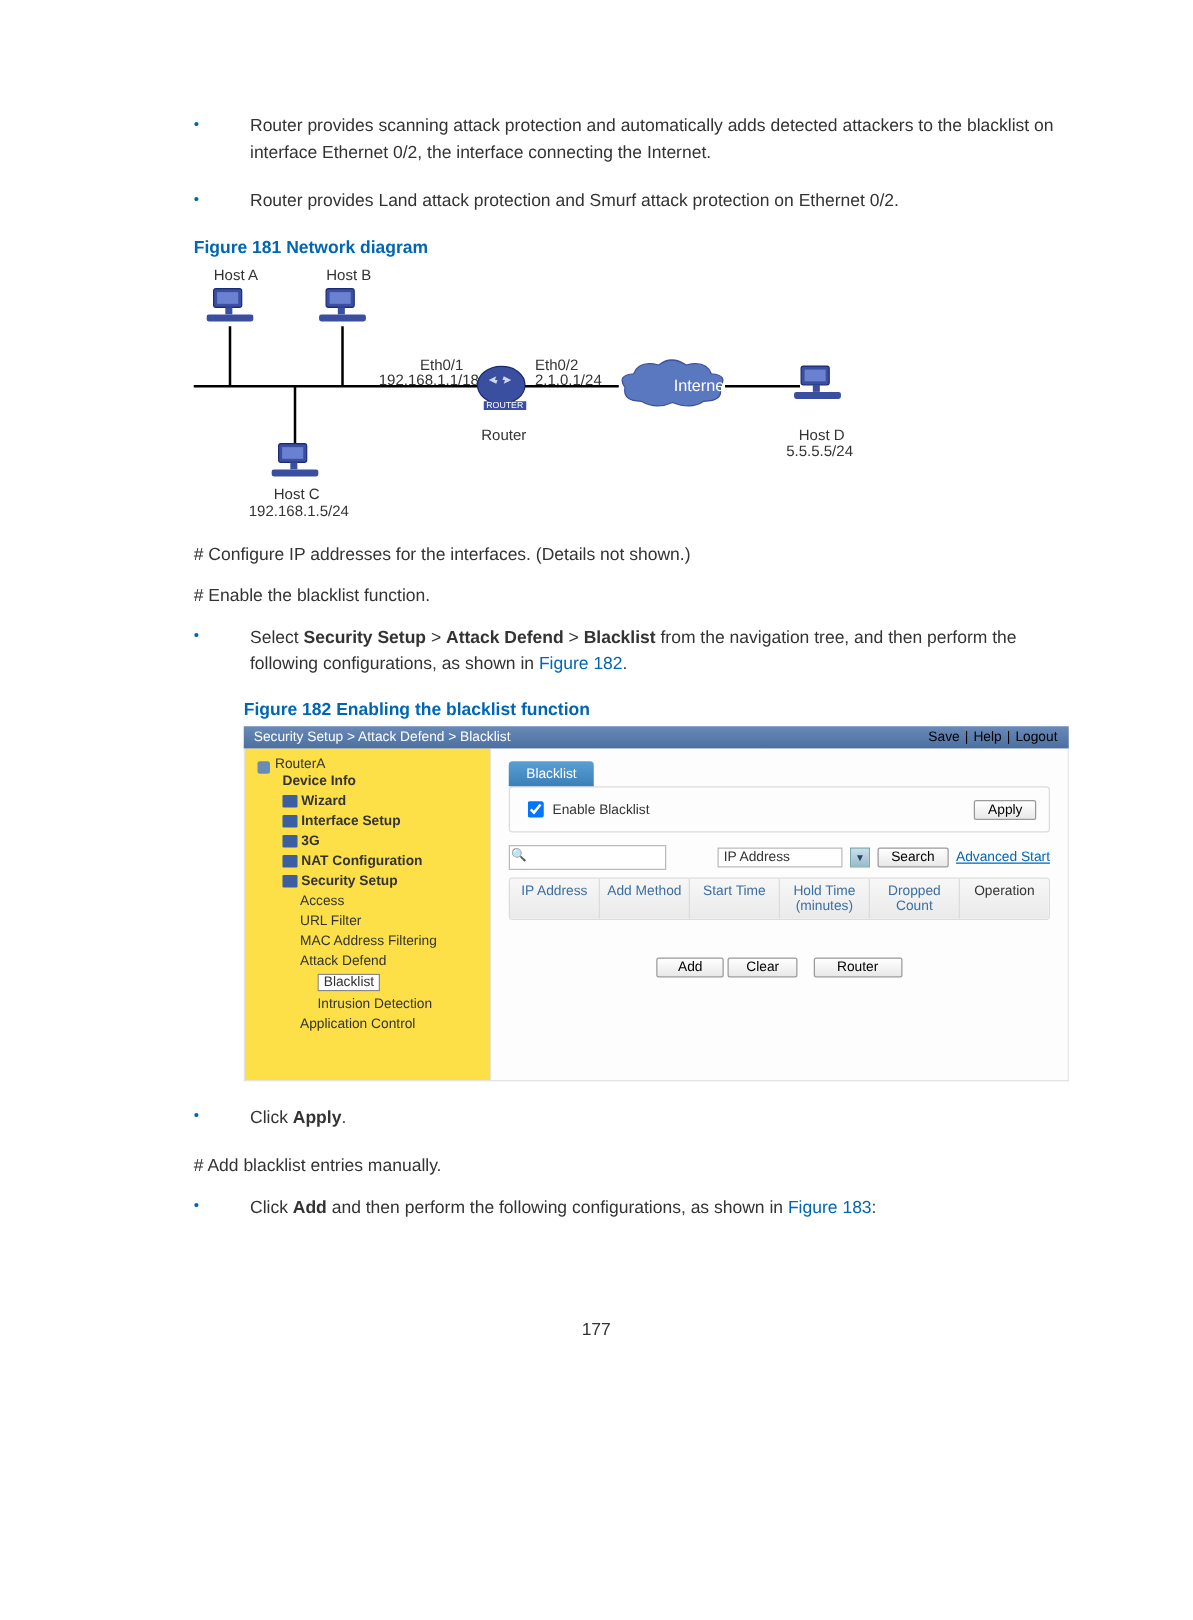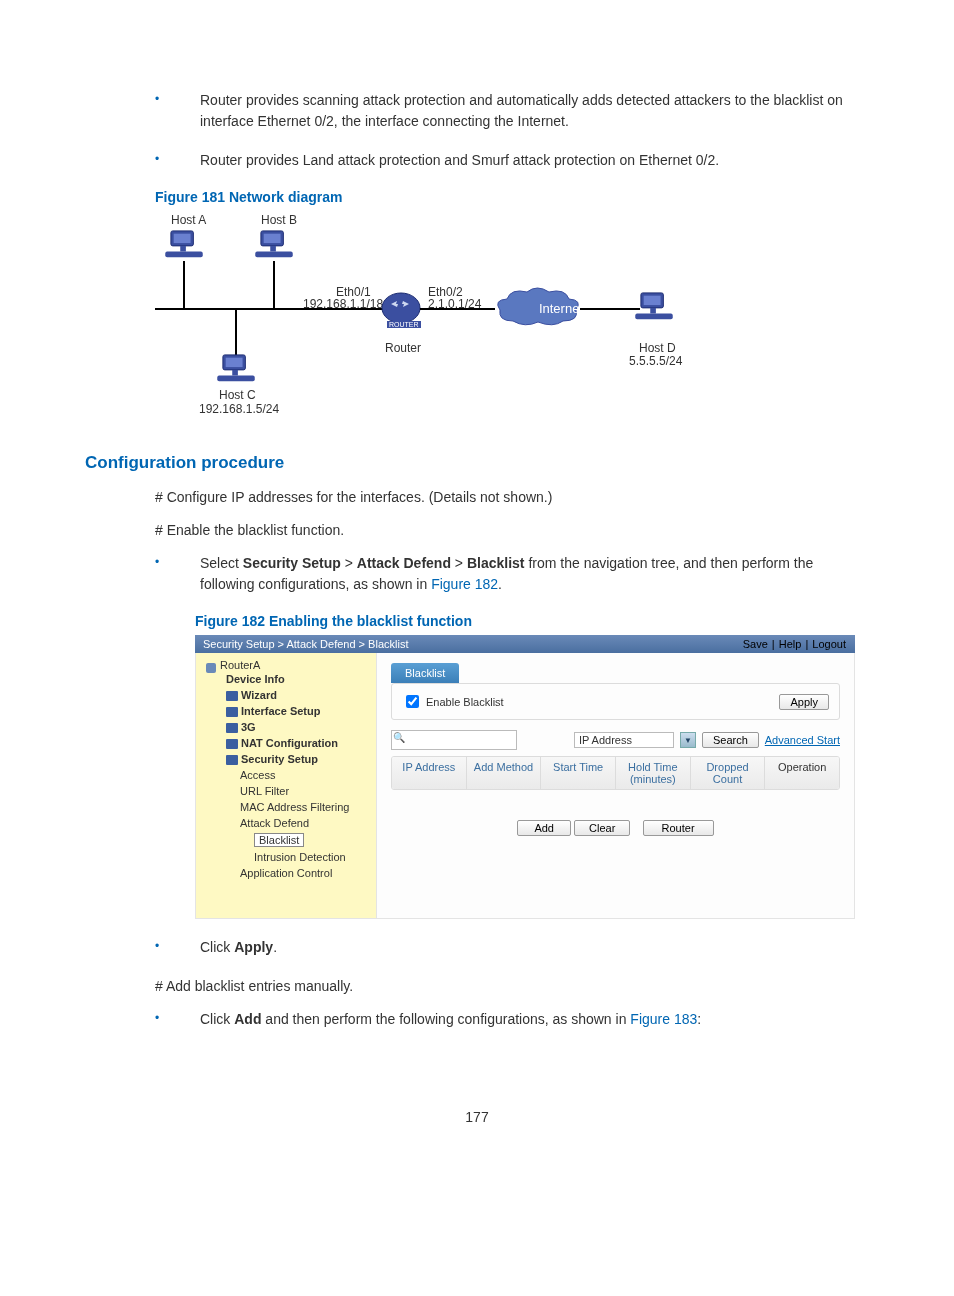--- a/index.html
+++ b/index.html
@@ -328,7 +328,6 @@
     <div class="hostlabel" style="left:474px; top:141px;">5.5.5.5/24</div>
   </div>
 
-  <div class="h2">Configuration procedure</div>
 
   <div class="para"># Configure IP addresses for the interfaces. (Details not shown.)</div>
   <div class="para"># Enable the blacklist function.</div>

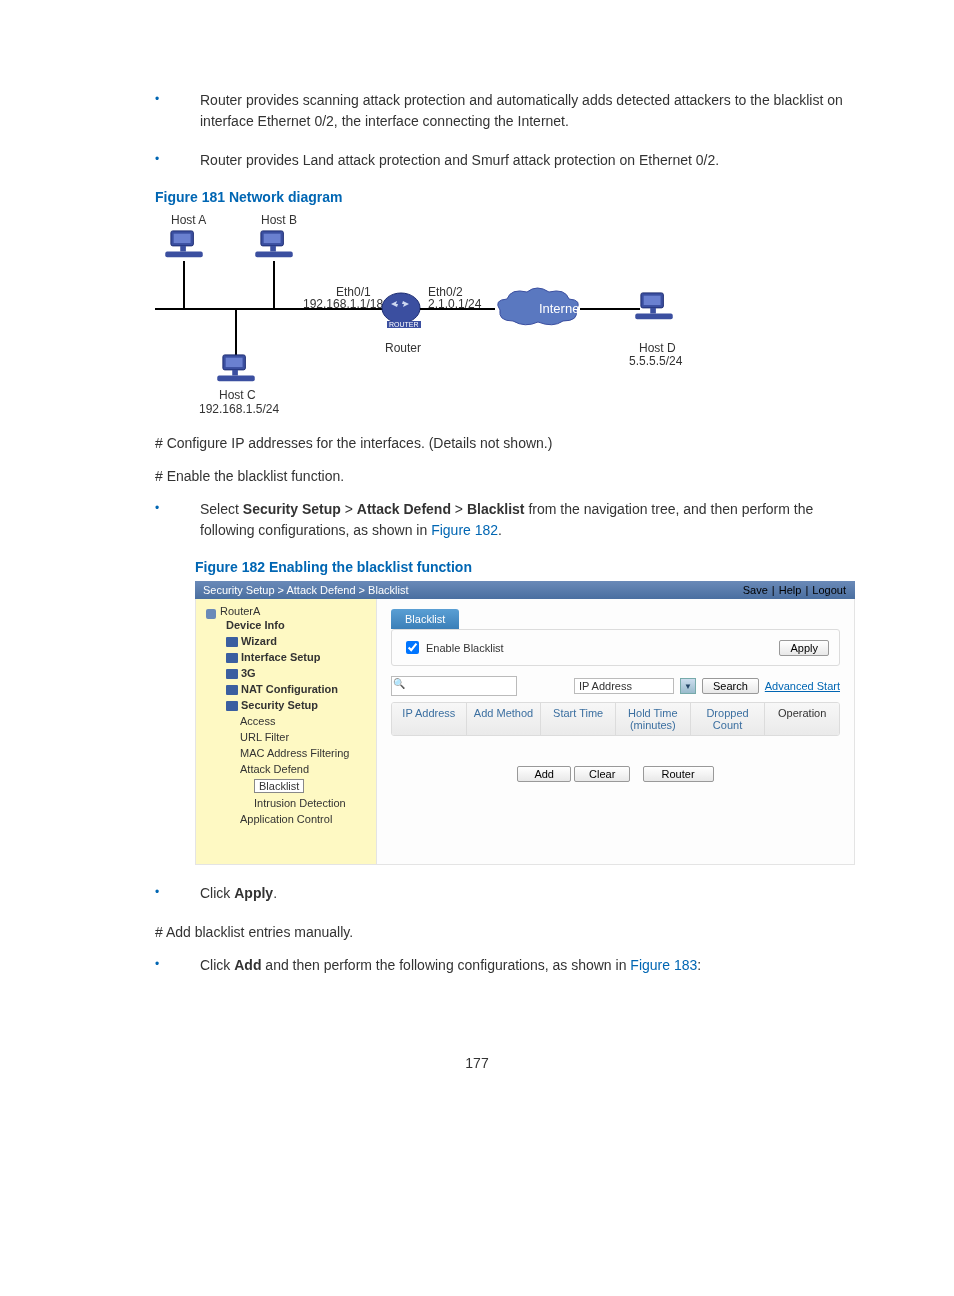--- a/index.html
+++ b/index.html
@@ -120,9 +120,9 @@
   }
   .ui-nav {
     width: 170px;
-    background: #fef9c3;
+    background: #fde047;
     border-right: 1px solid #e4e4e4;
-    padding: 6px 0 6px 10px;
+    padding: 6px 16px 6px 10px;
   }
   .nav-root {
     font-size: 11px;

